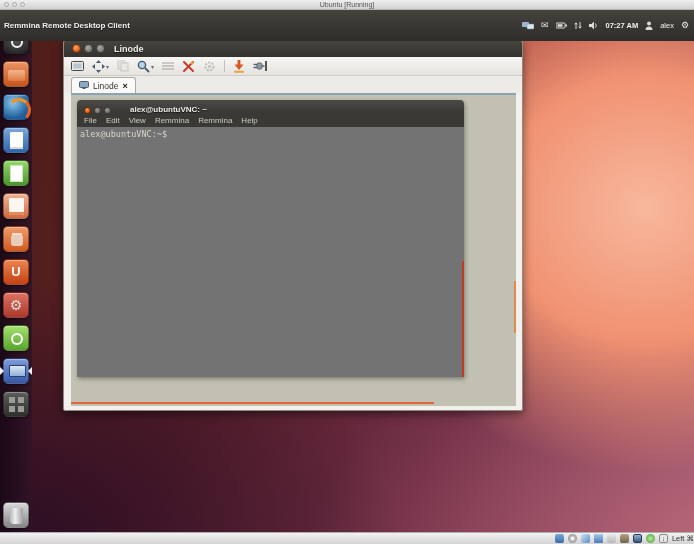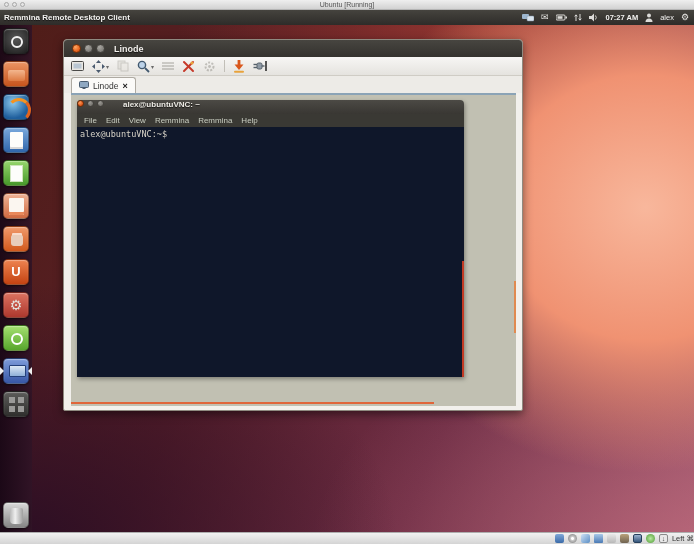--- a/index.html
+++ b/index.html
@@ -30,7 +30,7 @@
   .hostkey { font-size:7.5px; color:#333; white-space:nowrap; }
 
   
-  .panel { position:absolute; top:10px; left:0; right:0; height:15px; z-index:60;
+  .panel { position:absolute; top:10px; left:0; right:0; height:31px; z-index:60;
     background:linear-gradient(#45433e,#2e2c29); display:flex; align-items:center; color:#f2f1ef; }
   .panel-title { font-size:8px; font-weight:bold; margin-left:4px; text-shadow:0 1px 1px rgba(0,0,0,.6); }
   .panel-right { margin-left:auto; display:flex; align-items:center; gap:7px; padding-right:5px; }

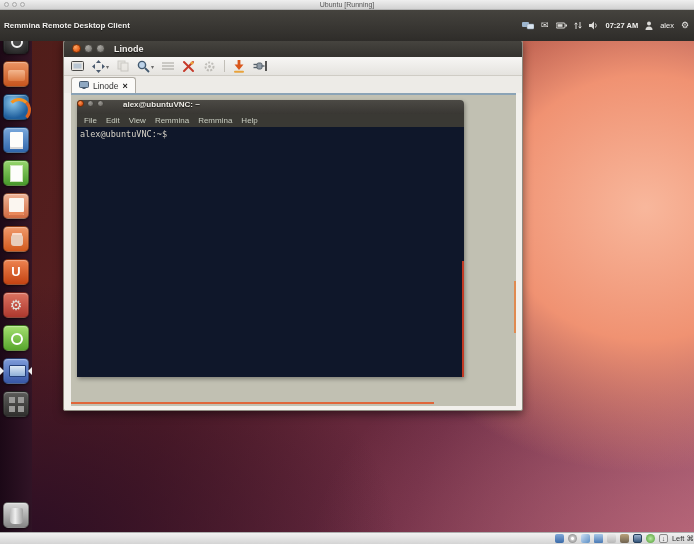--- a/index.html
+++ b/index.html
@@ -141,7 +141,7 @@
   .term { position:absolute; left:6px; top:5px; width:387px; height:277px; border-radius:4px 4px 0 0;
     box-shadow:1px 2px 4px rgba(0,0,0,.35); }
   .term-titlebar { height:14px; background:linear-gradient(#4c4a45,#393733); border-radius:4px 4px 0 0;
-    display:flex; align-items:flex-start; }
+    display:flex; align-items:flex-end; padding-left:7px; }
   .twbtn { width:7px; height:7px; border-radius:50%; margin-right:3px; flex:none; }
   .twbtn-close { background:radial-gradient(circle at 35% 30%, #fa9e5e, #e0571a 65%, #a84410); border:1px solid #6e2c06; }
   .twbtn-gray { background:radial-gradient(circle at 35% 30%, #9c9a95, #65635e); border:1px solid #42403c; }

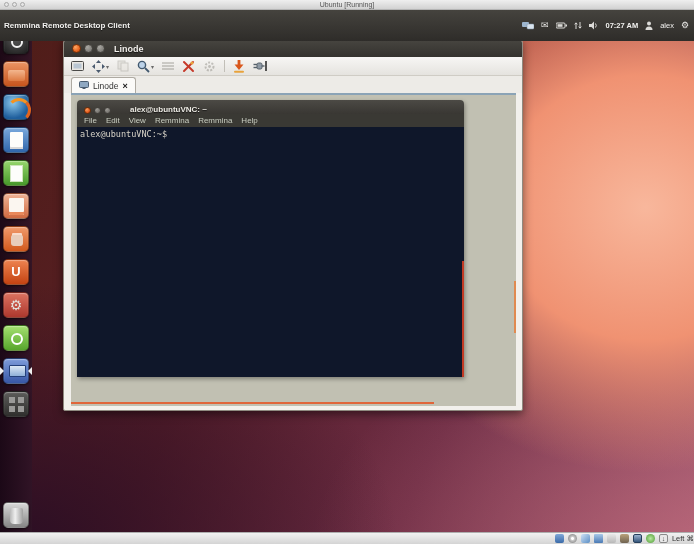--- a/index.html
+++ b/index.html
@@ -148,7 +148,7 @@
   .term-title { margin-left:16px; font-size:8px; font-weight:bold; color:#eceae4; text-shadow:0 1px 1px rgba(0,0,0,.7); }
   .term-menubar { height:13px; background:#3a3934; display:flex; align-items:center; gap:9px;
     padding-left:7px; font-size:8px; color:#c9cdc1; }
-  .term-body { position:relative; height:250px; background:#0f172a; overflow:hidden; }
+  .term-body { position:relative; height:250px; background:#737373; overflow:hidden; }
   .prompt { padding:2px 3px; font-family:"DejaVu Sans Mono", monospace; font-size:8.5px; color:#d7d3c7; }
   .art-red { position:absolute; right:0; bottom:0; width:2px; height:116px; background:#c23a24; }
 </style>

